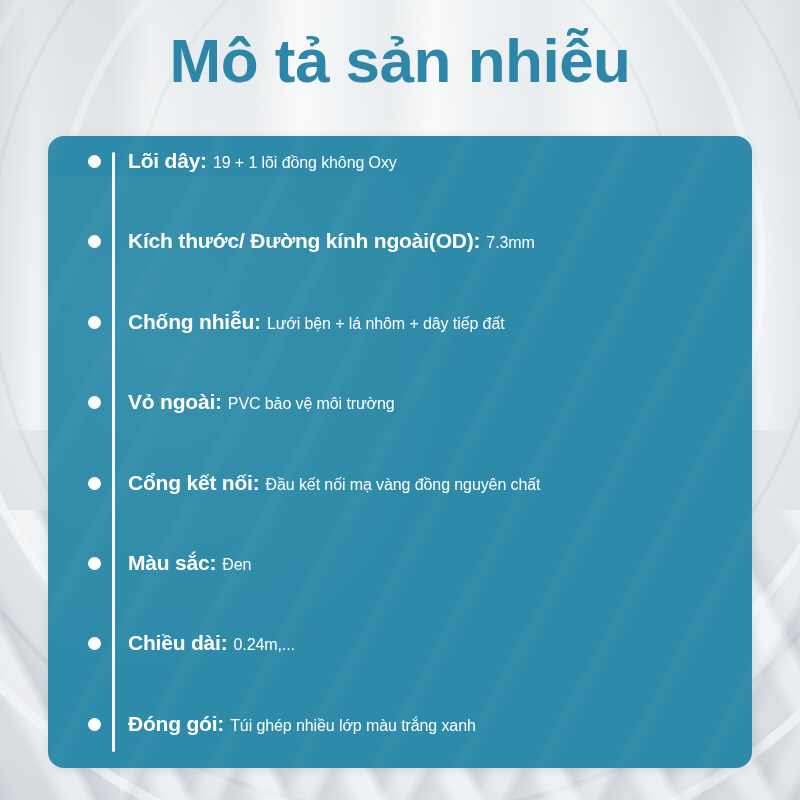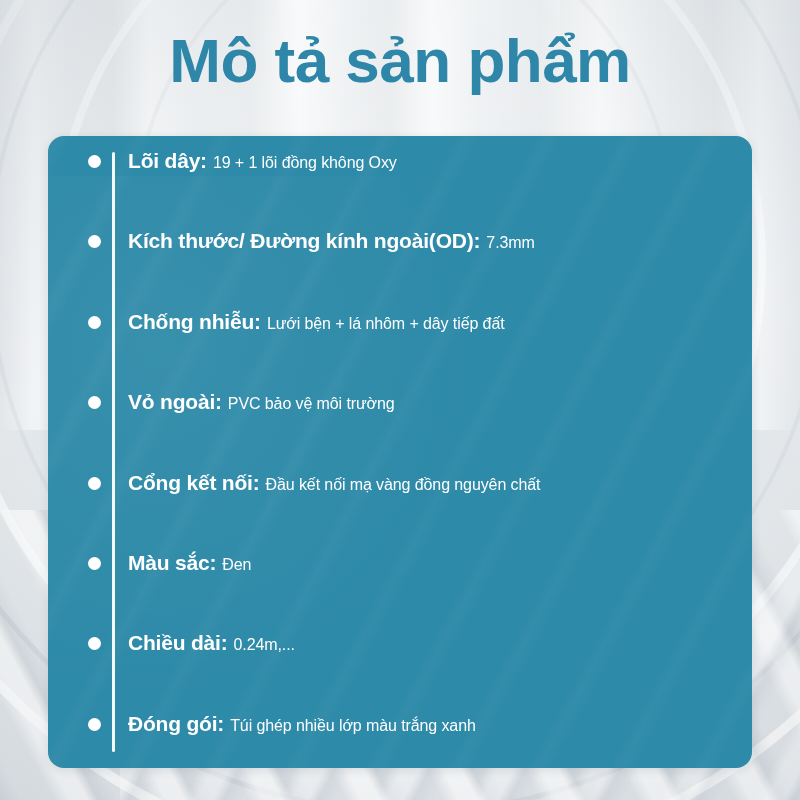--- a/index.html
+++ b/index.html
@@ -240,7 +240,7 @@
   <div class="bg-layer bg-floor-2"></div>
   <div class="bg-layer bg-vignette"></div>
 
-  <div id="title">Mô tả sản phẩm</div>
+  <div id="title">Mô tả sản nhiễu</div>
 
   <div id="card">
     <div id="rule"></div>

